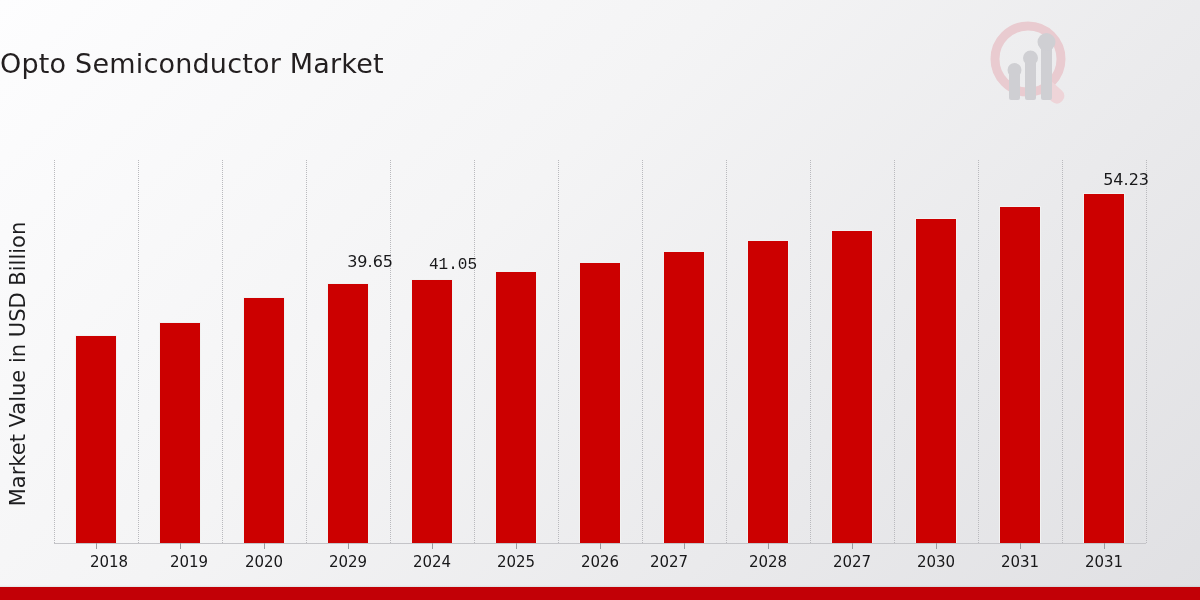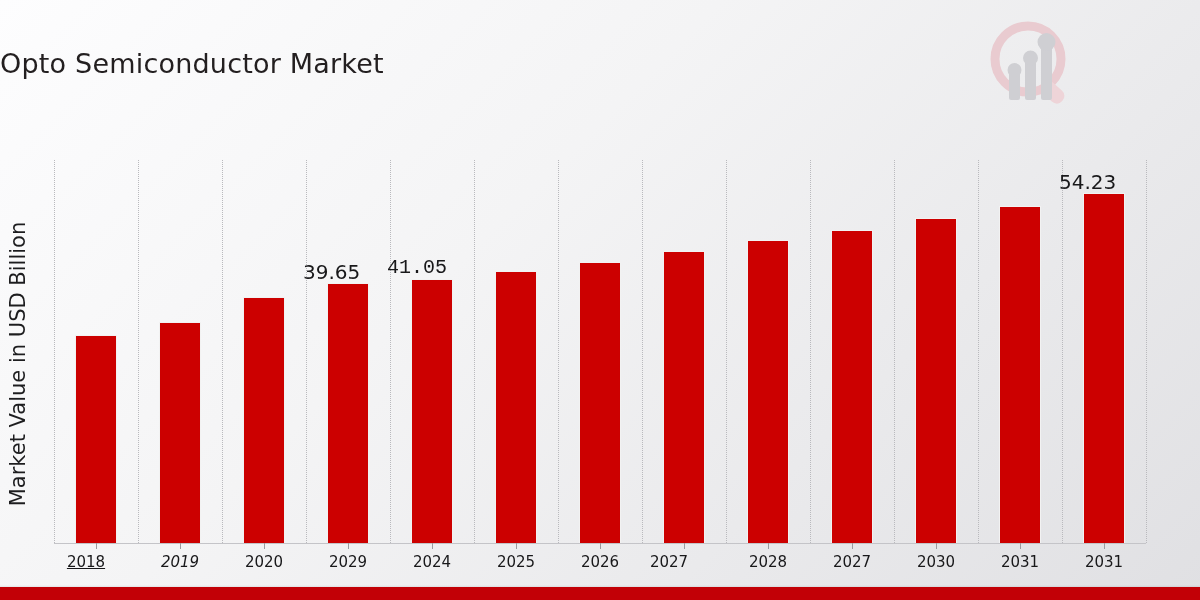--- a/index.html
+++ b/index.html
@@ -58,8 +58,8 @@
     box-sizing:border-box;
   }
   .bar-label{
-    position:absolute;width:90px;text-align:left;
-    font-size:20px;color:#18181a;
+    position:absolute;width:90px;text-align:right;
+    font-size:16px;color:#18181a;
   }
   .xtick{
     position:absolute;top:553px;width:90px;text-align:center;

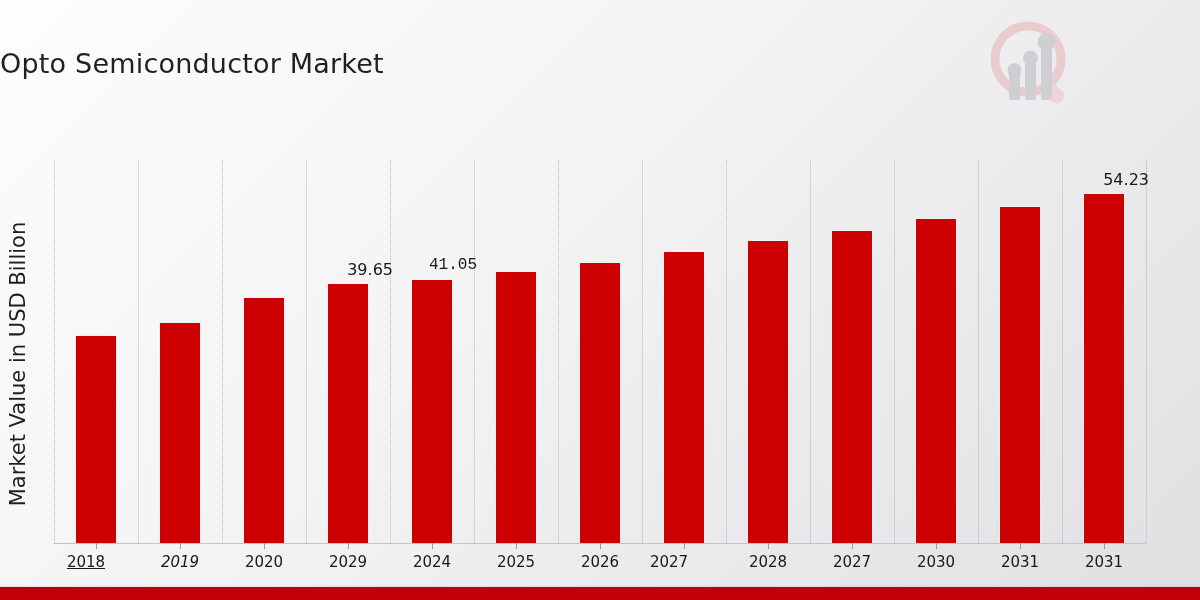--- a/index.html
+++ b/index.html
@@ -129,7 +129,7 @@
     <div class="tickmark" style="left: 264px;"></div>
     <div class="xtick" style="left: 219px;">2020</div>
     <div class="bar" title="2023: 39.65" style="left: 327px; top: 283px; height: 260px; bottom: auto; background: rgb(204, 0, 0);"></div>
-    <div class="bar-label" style="left: 303px; top: 260px;">39.65</div>
+    <div class="bar-label" style="left: 303px; top: 252px;">39.65</div>
     <div class="tickmark" style="left: 348px;"></div>
     <div class="xtick" style="left: 303px;">2029</div>
     <div class="bar" title="2024: 41.05" style="left: 411px; top: 279px; height: 264px; bottom: auto; background: rgb(204, 0, 0);"></div>

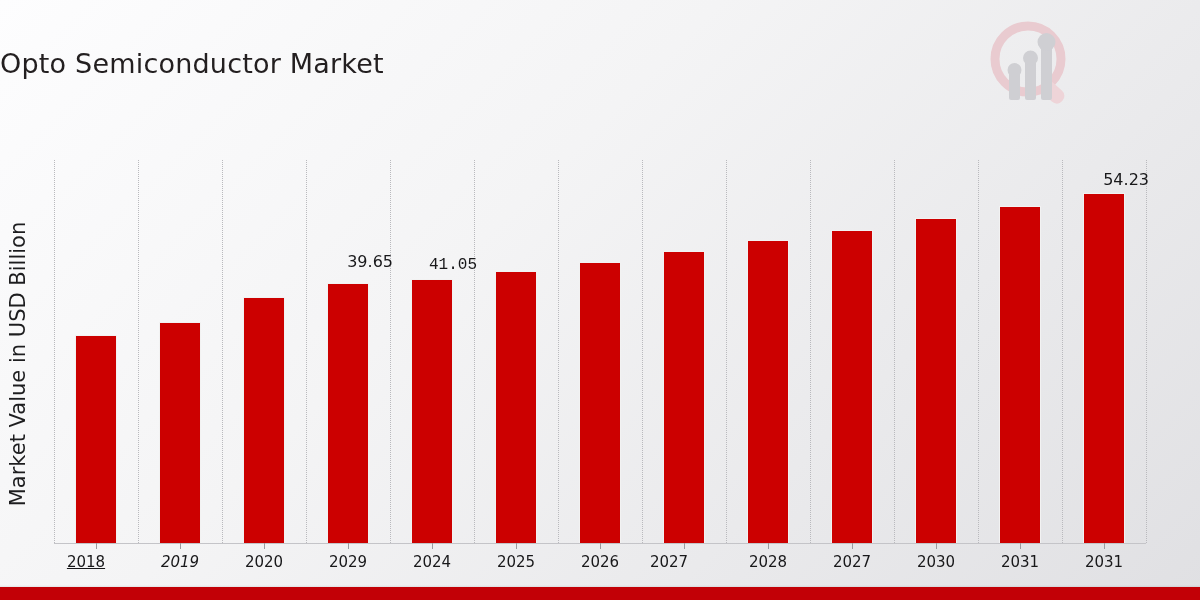--- a/index.html
+++ b/index.html
@@ -121,7 +121,7 @@
 
 <div class="bar" title="2018: 33.7" style="left: 75px; top: 335px; height: 208px; bottom: auto; background: rgb(204, 0, 0);"></div>
     <div class="tickmark" style="left: 96px;"></div>
-    <div class="xtick" style="left: 41px; text-decoration: underline;">2018</div>
+    <div class="xtick" style="left: 64px;">2018</div>
     <div class="bar" title="2019: 35.8" style="left: 159px; top: 322px; height: 221px; bottom: auto; background: rgb(204, 0, 0);"></div>
     <div class="tickmark" style="left: 180px;"></div>
     <div class="xtick" style="left: 135px; font-style: italic;">2019</div>

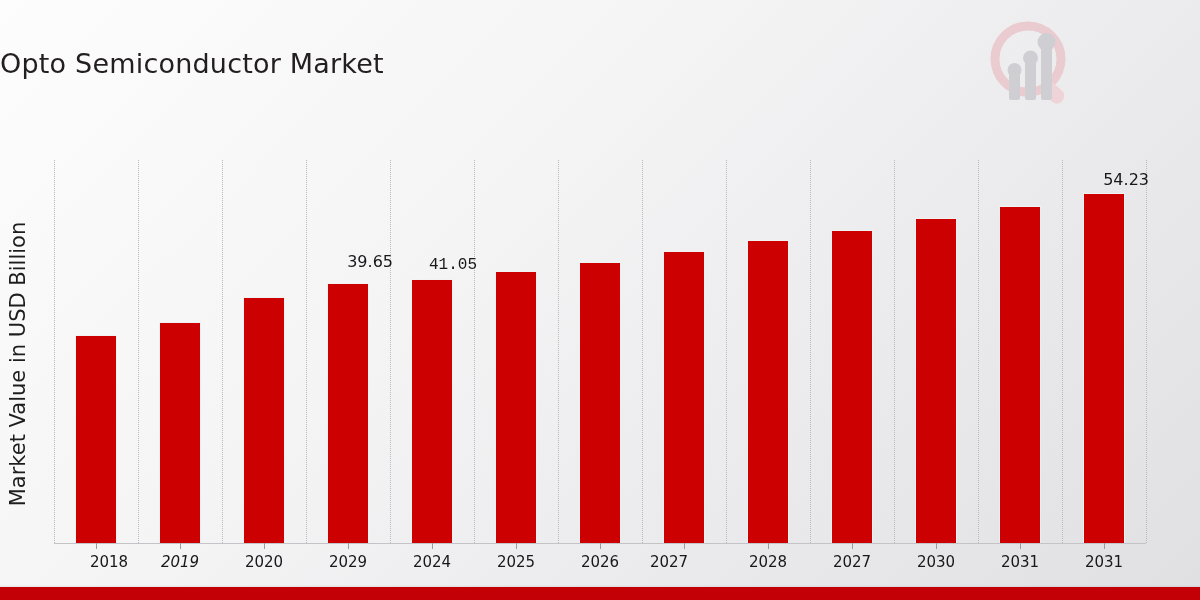--- a/index.html
+++ b/index.html
@@ -124,7 +124,7 @@
     <div class="xtick" style="left: 64px;">2018</div>
     <div class="bar" title="2019: 35.8" style="left: 159px; top: 322px; height: 221px; bottom: auto; background: rgb(204, 0, 0);"></div>
     <div class="tickmark" style="left: 180px;"></div>
-    <div class="xtick" style="left: 135px; font-style: italic;">2019</div>
+    <div class="xtick" style="left: 144px;">2019</div>
     <div class="bar" title="2022: 39.9" style="left: 243px; top: 297px; height: 246px; bottom: auto; background: rgb(204, 0, 0);"></div>
     <div class="tickmark" style="left: 264px;"></div>
     <div class="xtick" style="left: 219px;">2020</div>

